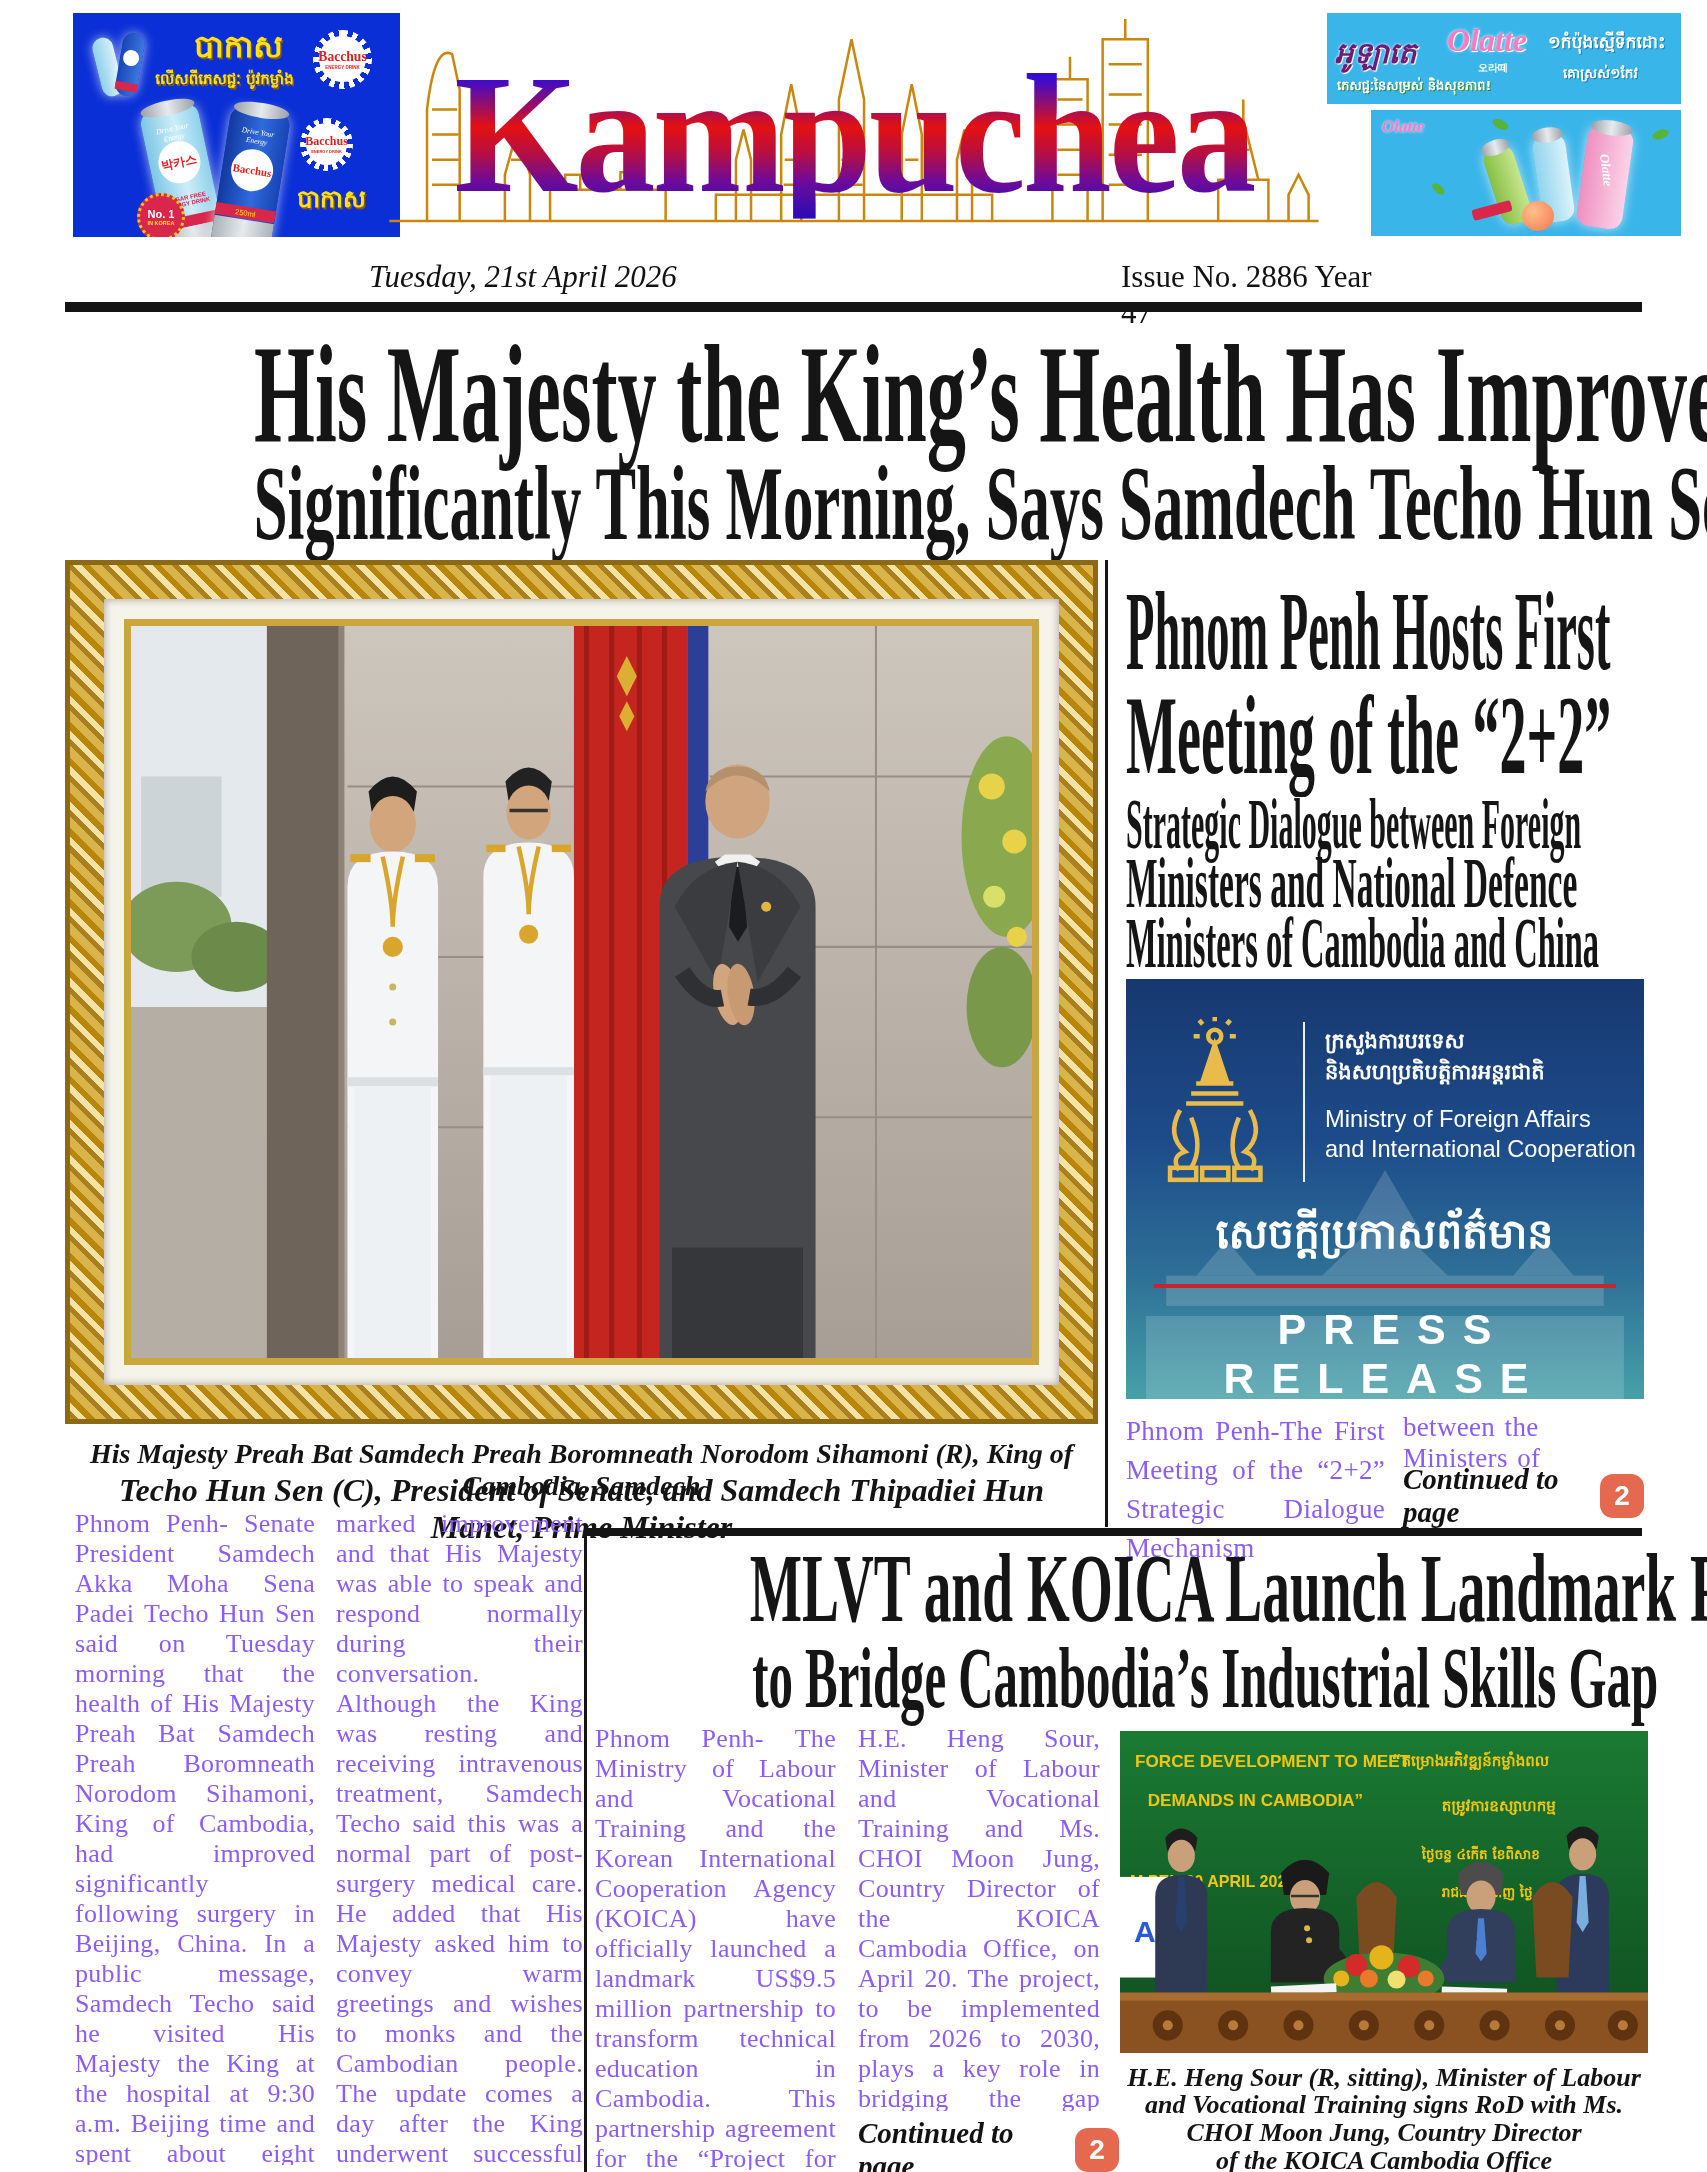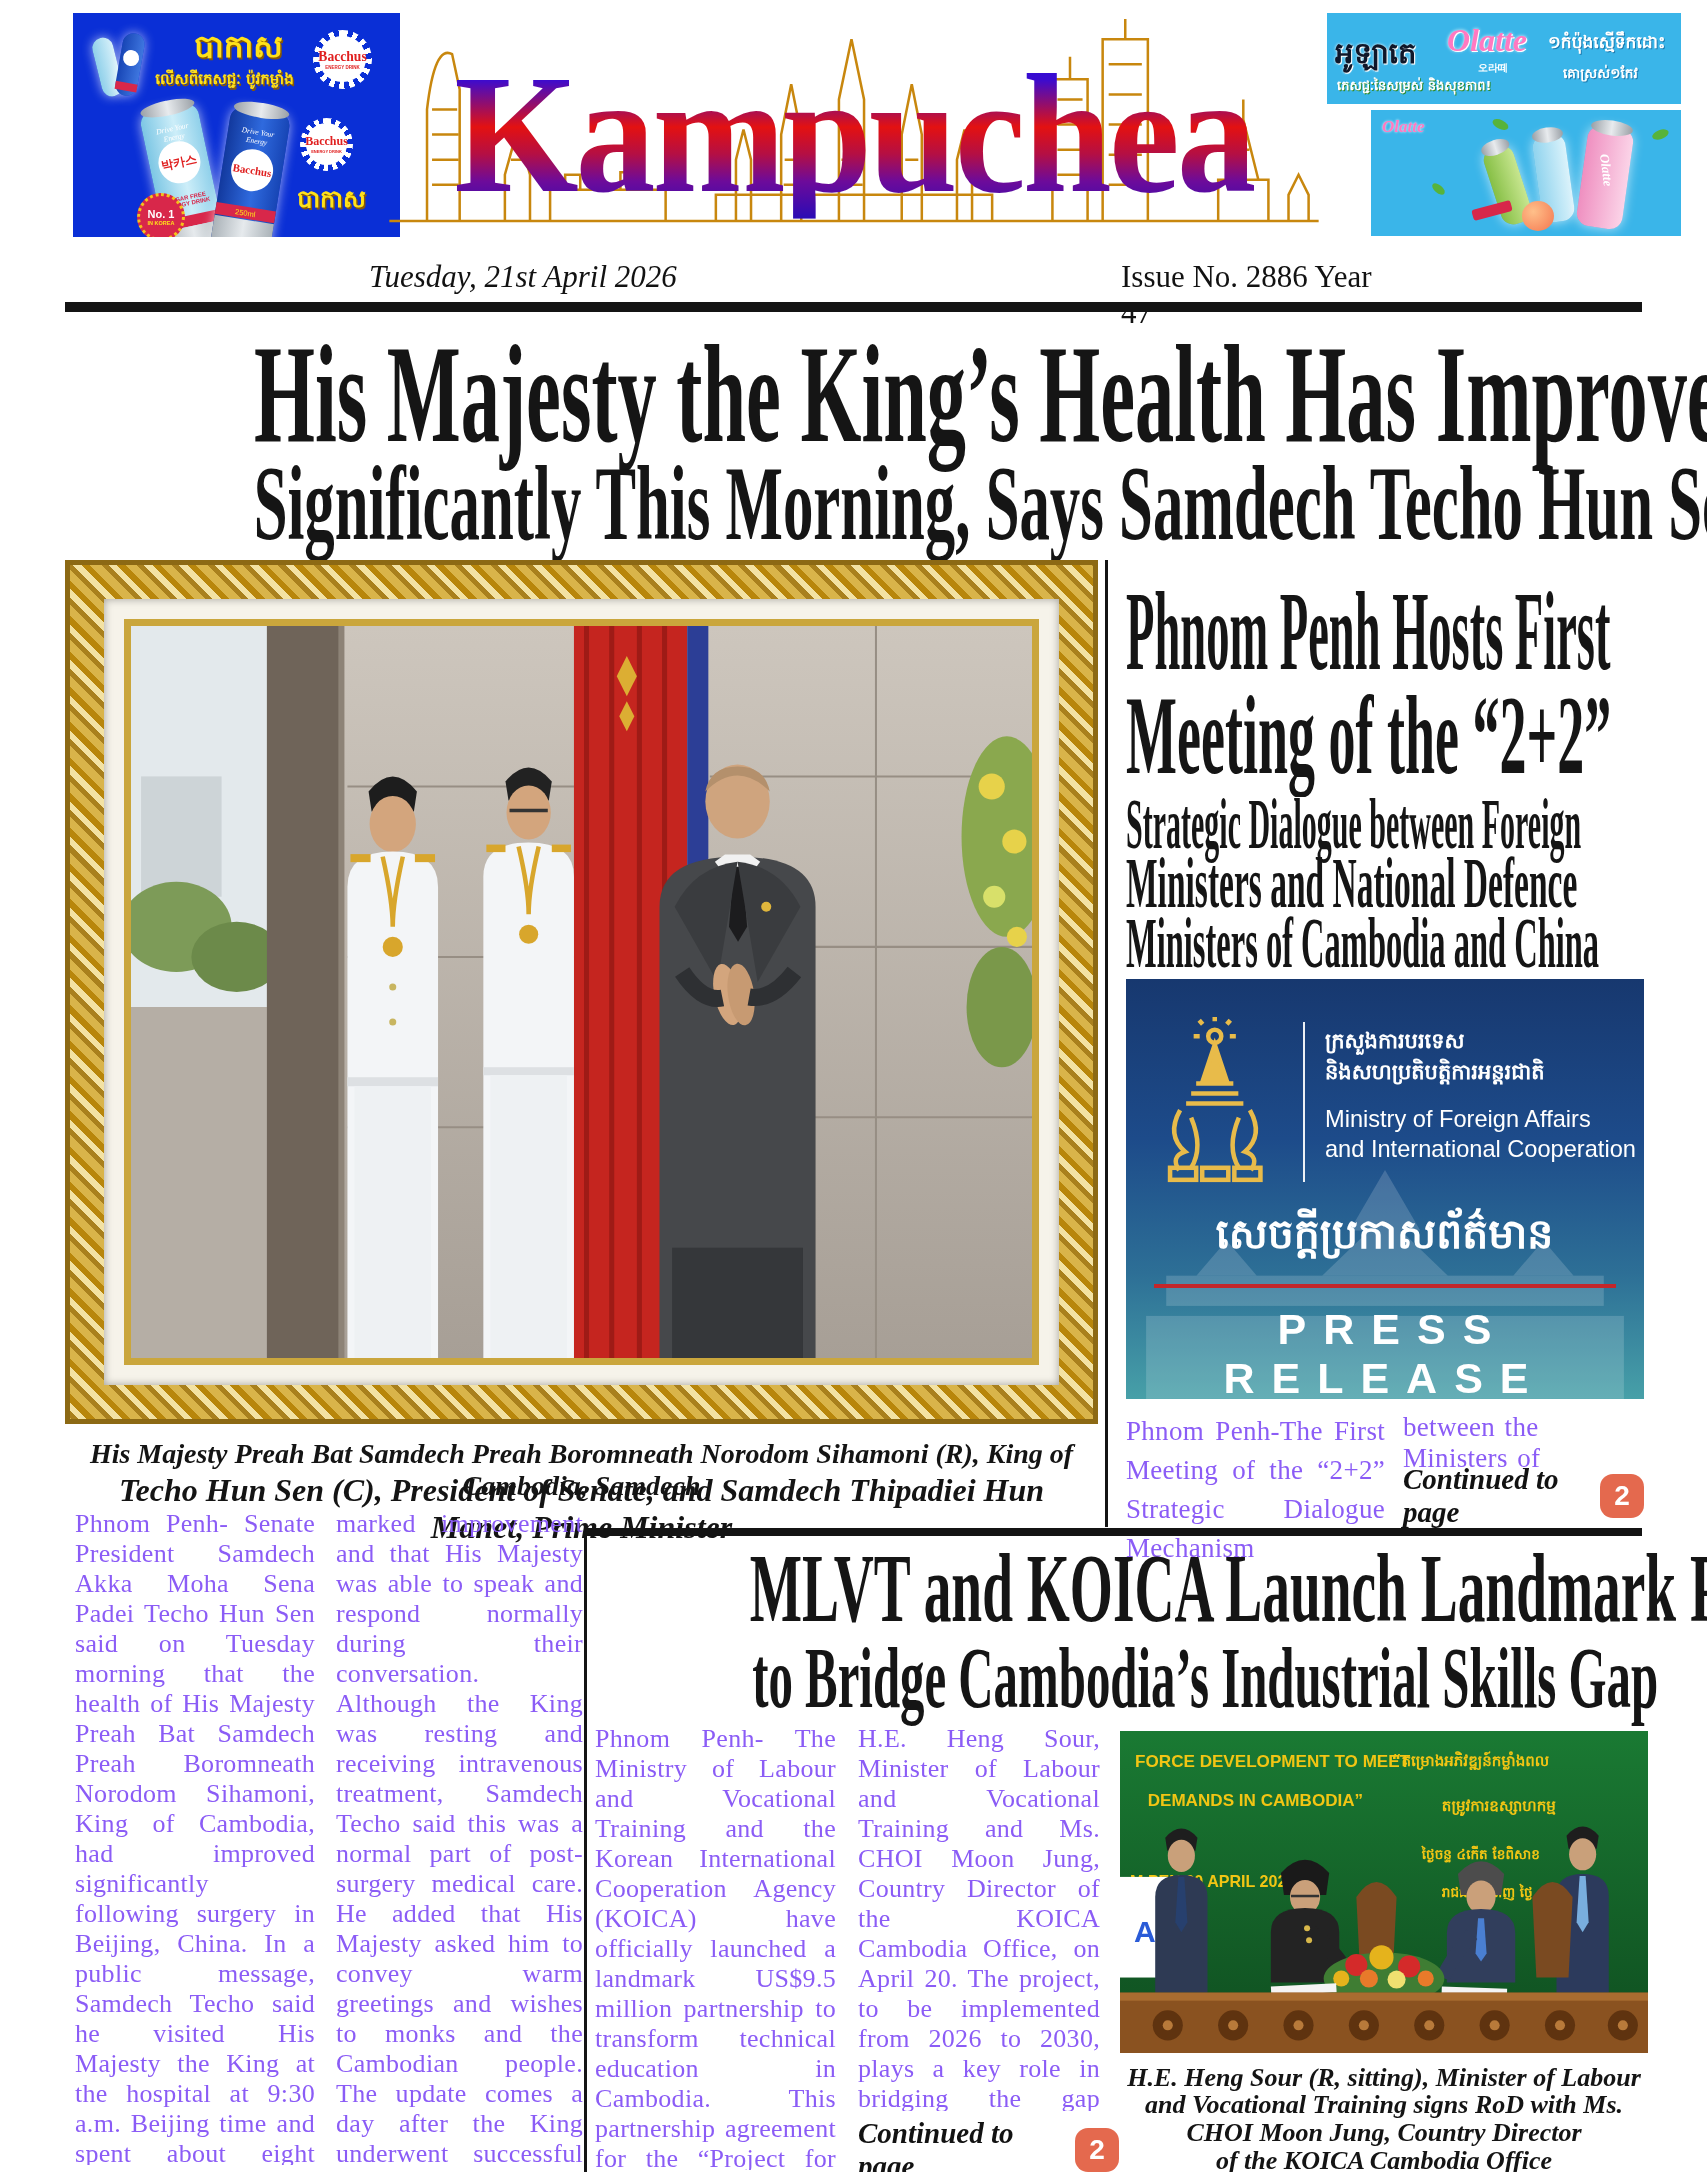--- a/index.html
+++ b/index.html
@@ -129,7 +129,7 @@
   <div class="abs" style="left:1327px;top:12.6px;width:354px;height:224px;overflow:hidden;">
 
     <div class="abs" style="left:0;top:0;width:354px;height:91px;background:#3ab5e9;">
-      <div class="abs khmer" style="left:8px;top:22px;font-size:29px;font-weight:bold;color:#0f172a;text-shadow:0 0 3px #fff,1px 1px 0 #fff;">អូឡាតេ</div>
+      <div class="abs khmer" style="left:8px;top:22px;font-size:29px;font-weight:bold;color:#701a75;text-shadow:0 0 3px #fff,1px 1px 0 #fff;font-style:italic;">អូឡាតេ</div>
       <div class="abs" style="left:120px;top:9px;font-size:32px;font-weight:bold;font-style:italic;color:#ff79c1;text-shadow:0 0 3.5px #fff,1px 1px 0 #fff;">Olatte</div>
       <div class="abs khmer" style="left:151px;top:48px;font-size:10px;color:#fff;font-weight:bold;">오라떼</div>
       <div class="abs khmer" style="left:10px;top:64px;width:211px;font-size:13px;font-weight:bold;color:#fff;text-shadow:1px 1px 0 #2c8a2f;">ភេសជ្ជៈនៃសម្រស់ និងសុខភាព!</div>

